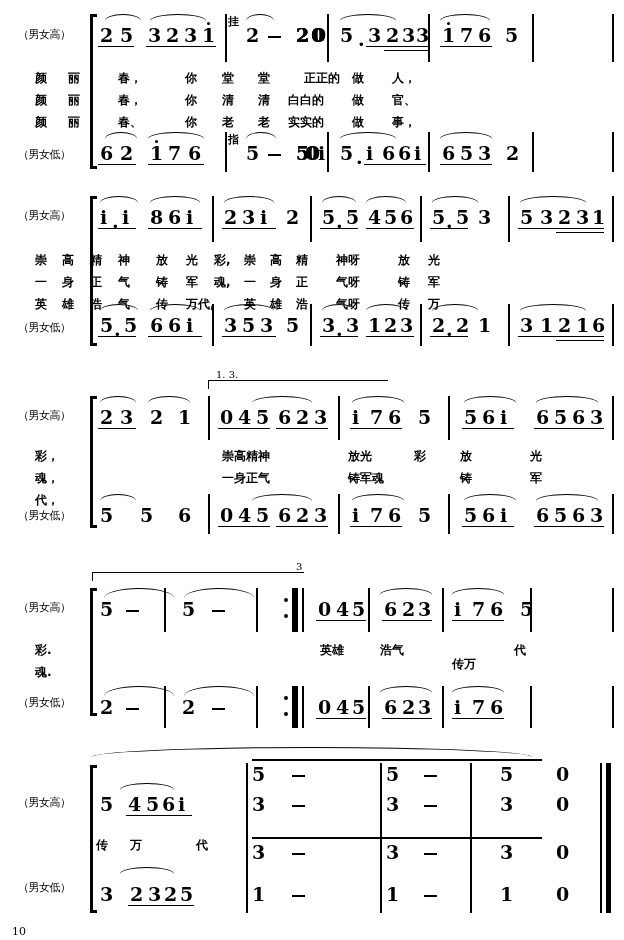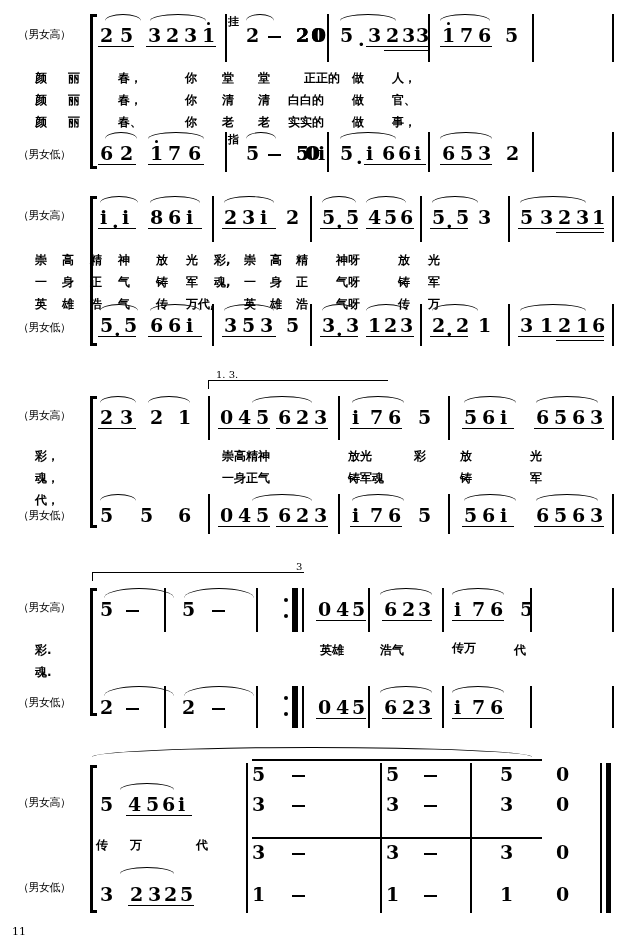--- a/index.html
+++ b/index.html
@@ -569,7 +569,7 @@
     <div class="abs lyric" style="left:35px;top:104px;">魂.</div>
     <div class="abs lyric" style="left:320px;top:82px;">英雄</div>
     <div class="abs lyric" style="left:380px;top:82px;">浩气</div>
-    <div class="abs lyric" style="left:452px;top:80px;">传万</div>
+    <div class="abs lyric" style="left:452px;top:96px;">传万</div>
     <div class="abs lyric" style="left:514px;top:82px;">代</div>
 
     <div class="abs note" style="left:100px;top:138px;">2</div>

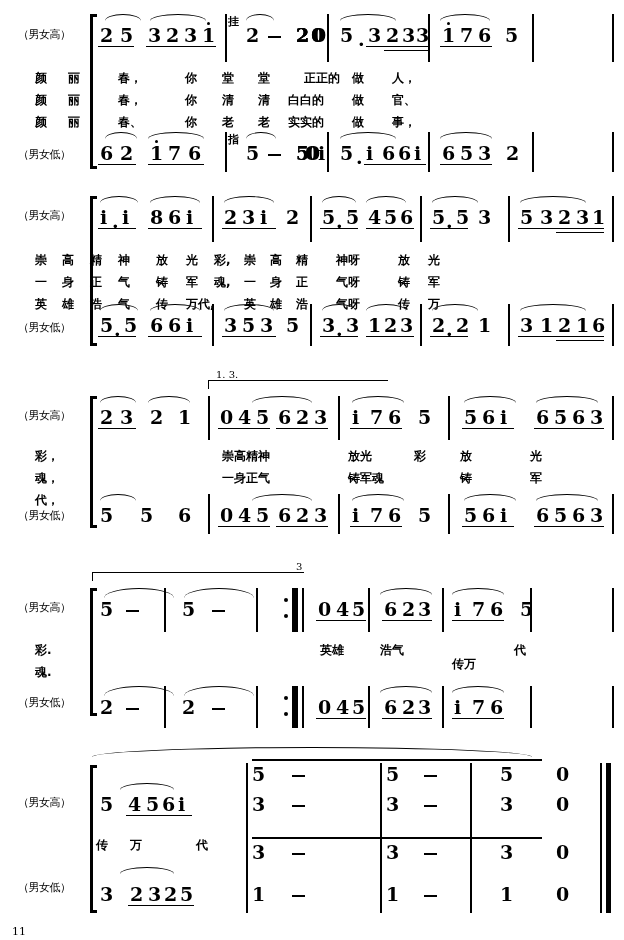--- a/index.html
+++ b/index.html
@@ -658,7 +658,7 @@
     <div class="abs beam" style="left:128px;top:160px;width:66px;"></div>
   </div>
 
-  <div class="abs pagenum" style="left:12px;top:925px;">11</div>
+  <div class="abs pagenum" style="left:12px;top:925px;">10</div>
 
 </div>
 

